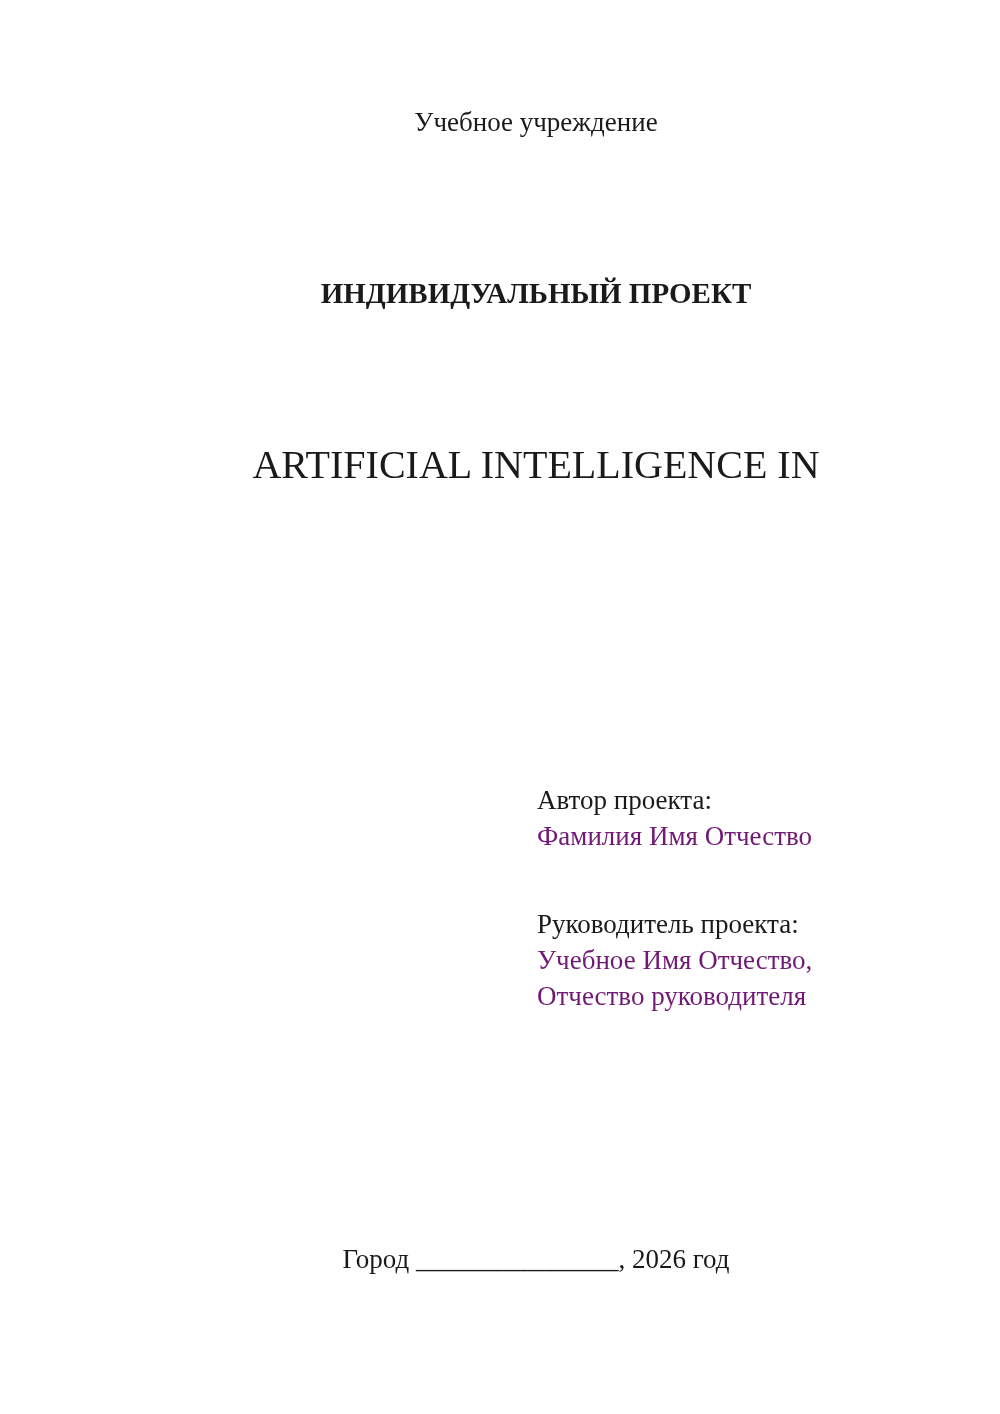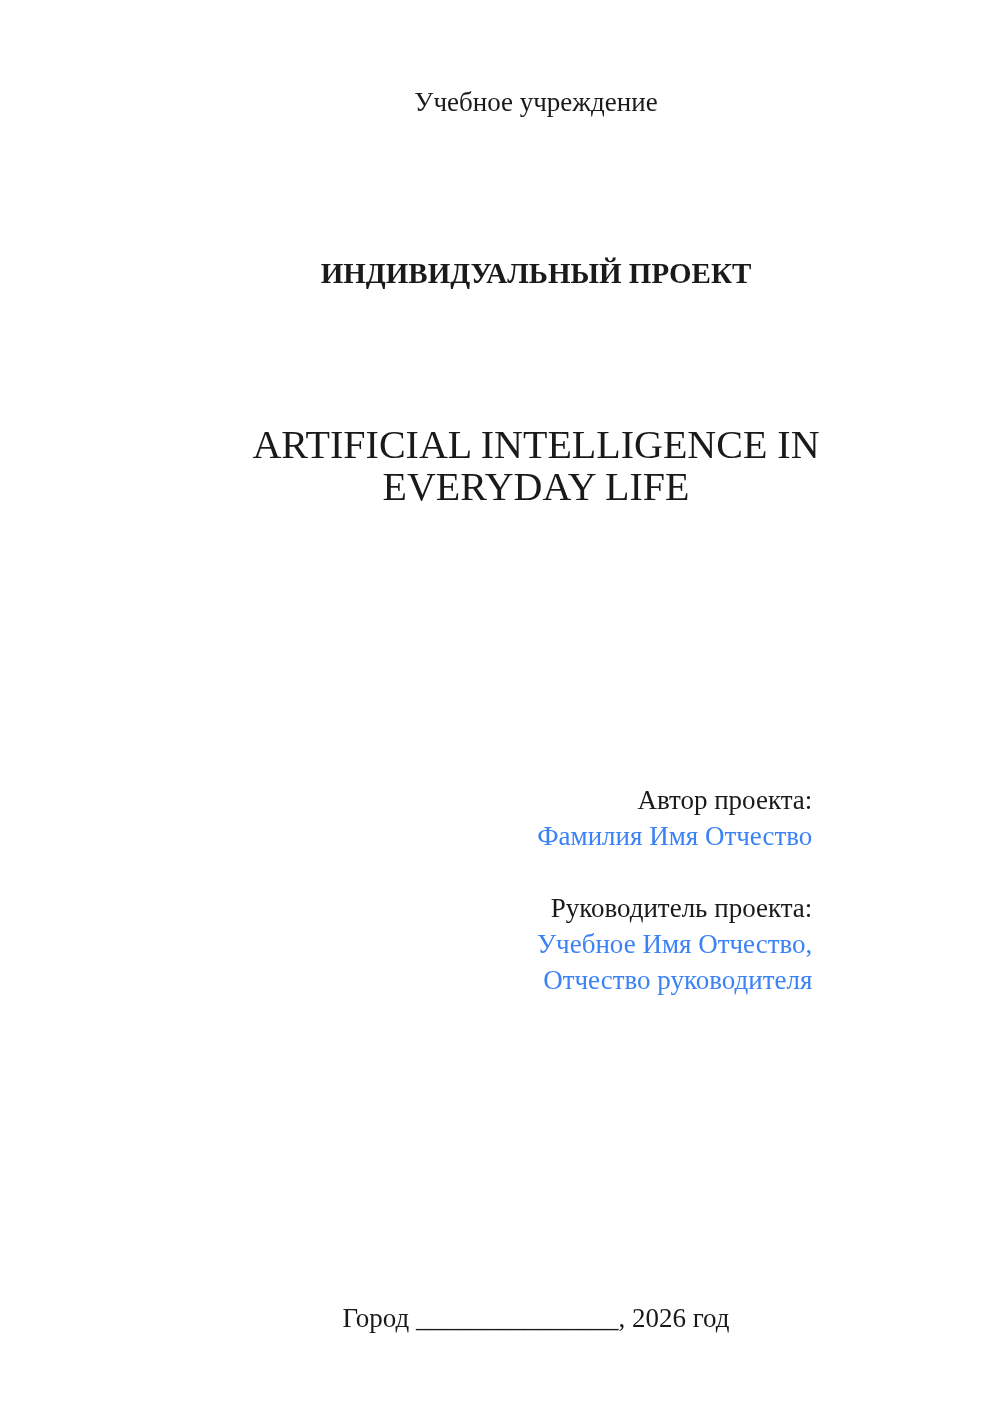--- a/index.html
+++ b/index.html
@@ -20,6 +20,7 @@
     left: 143px;
     right: 71px;
     text-align: center;
+    margin-top: 20px;
   }
   .institution {
     top: 86px;

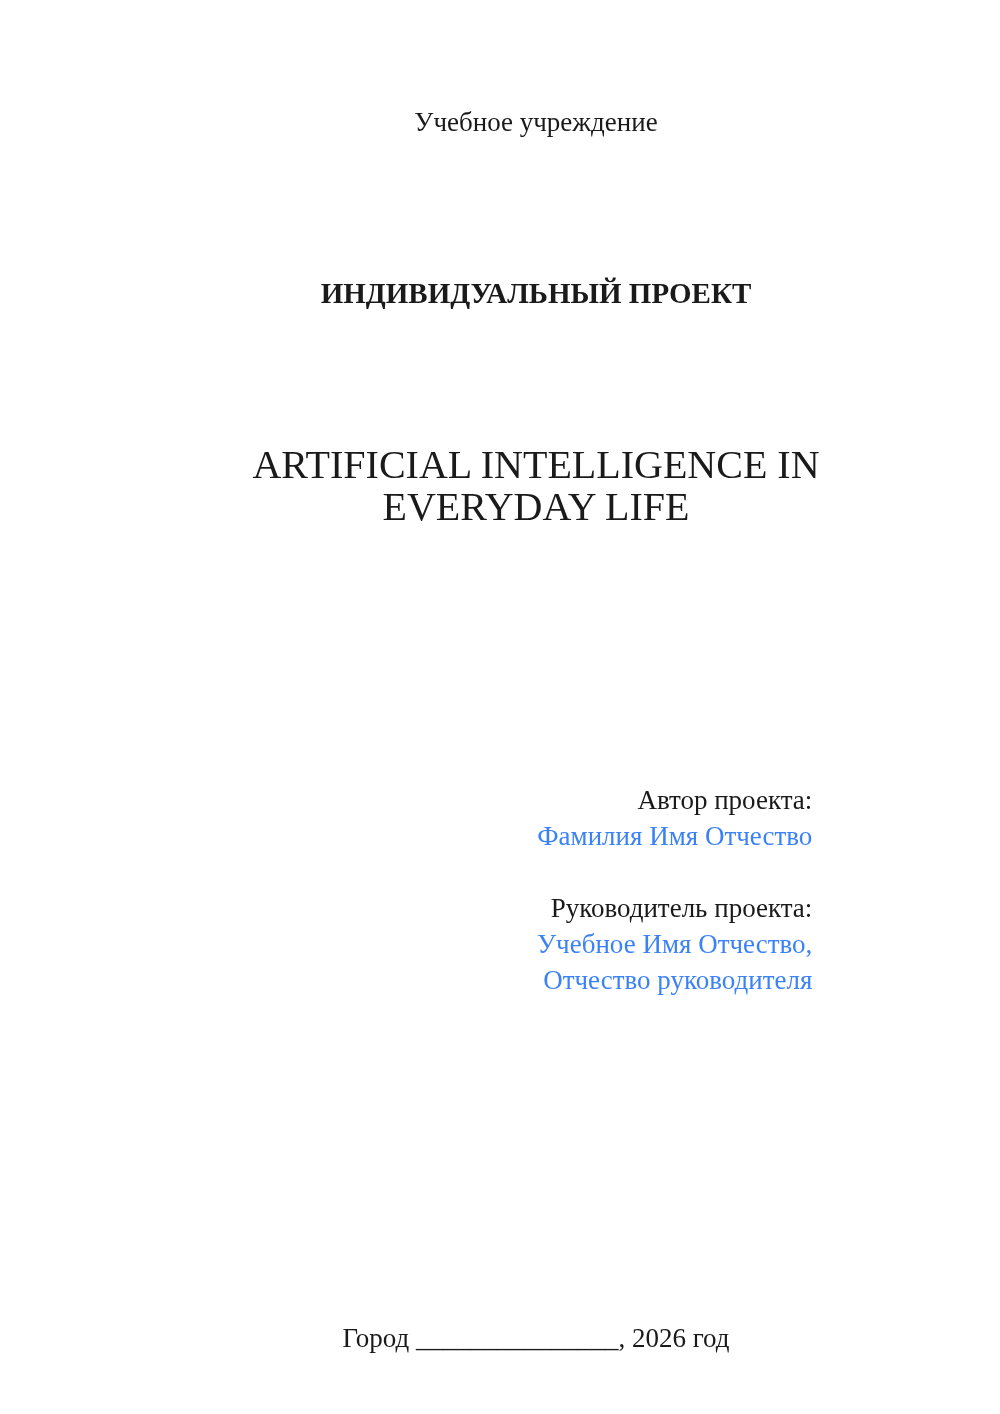--- a/index.html
+++ b/index.html
@@ -69,7 +69,6 @@
 
   <div class="centered-block main-title">
     <span class="title-line">ARTIFICIAL INTELLIGENCE IN</span>
-    <span class="title-line">EVERYDAY LIFE</span>
   </div>
 
   <div class="credits">

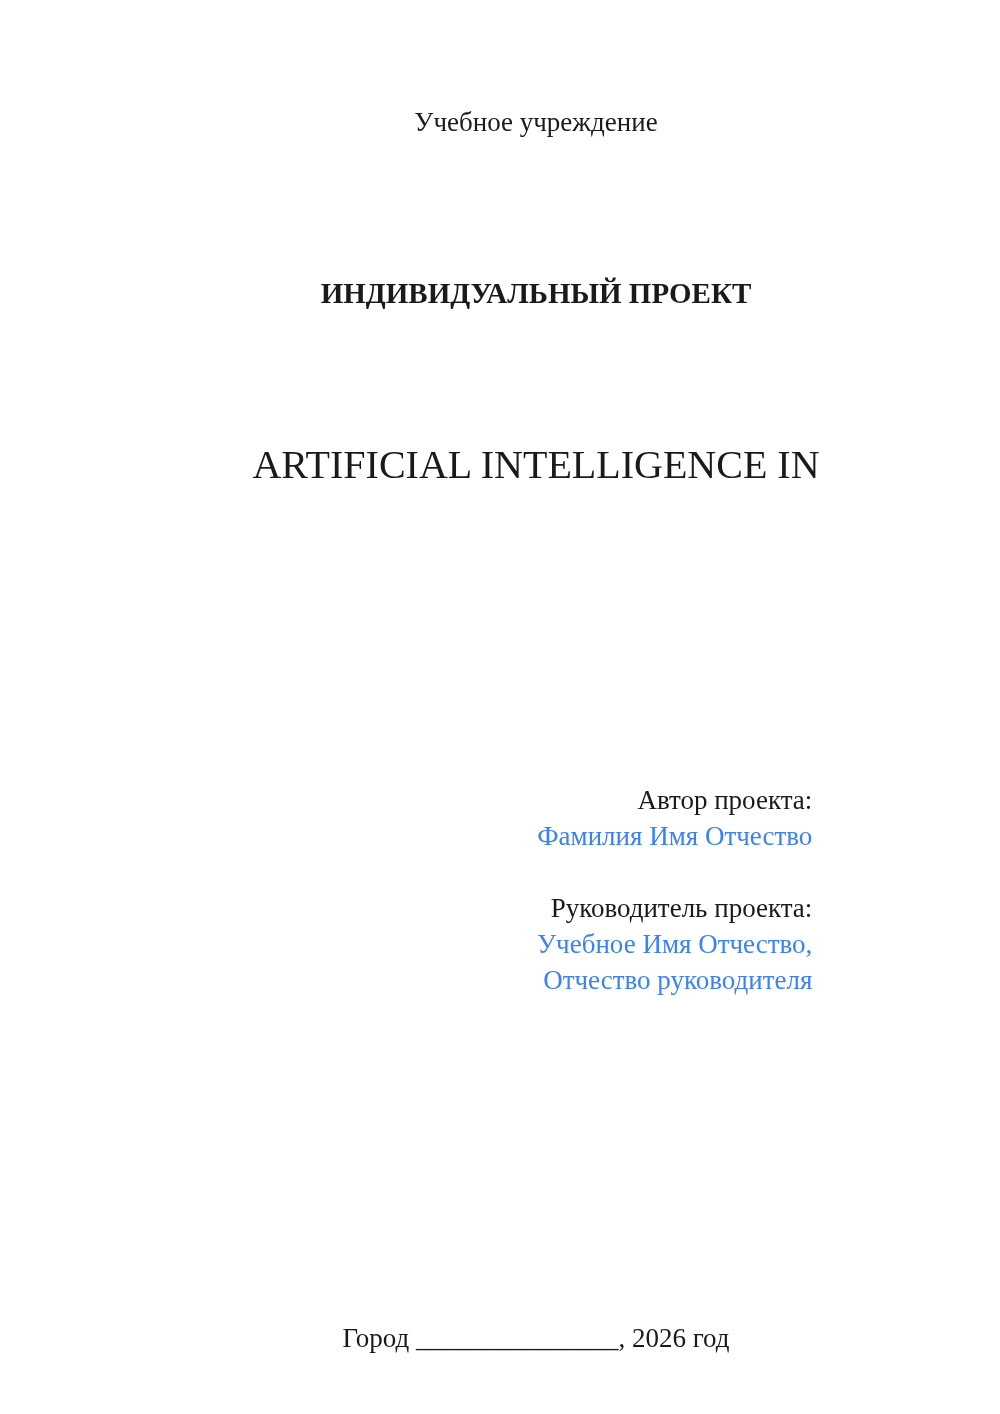--- a/index.html
+++ b/index.html
@@ -47,7 +47,7 @@
     top: 782px;
     font-size: 27px;
     line-height: 36px;
-    text-align: right;
+    text-align: left;
   }
   .credits .group-supervisor { margin-top: 36px; }
   .credit-label { color: #1a1a1a; }

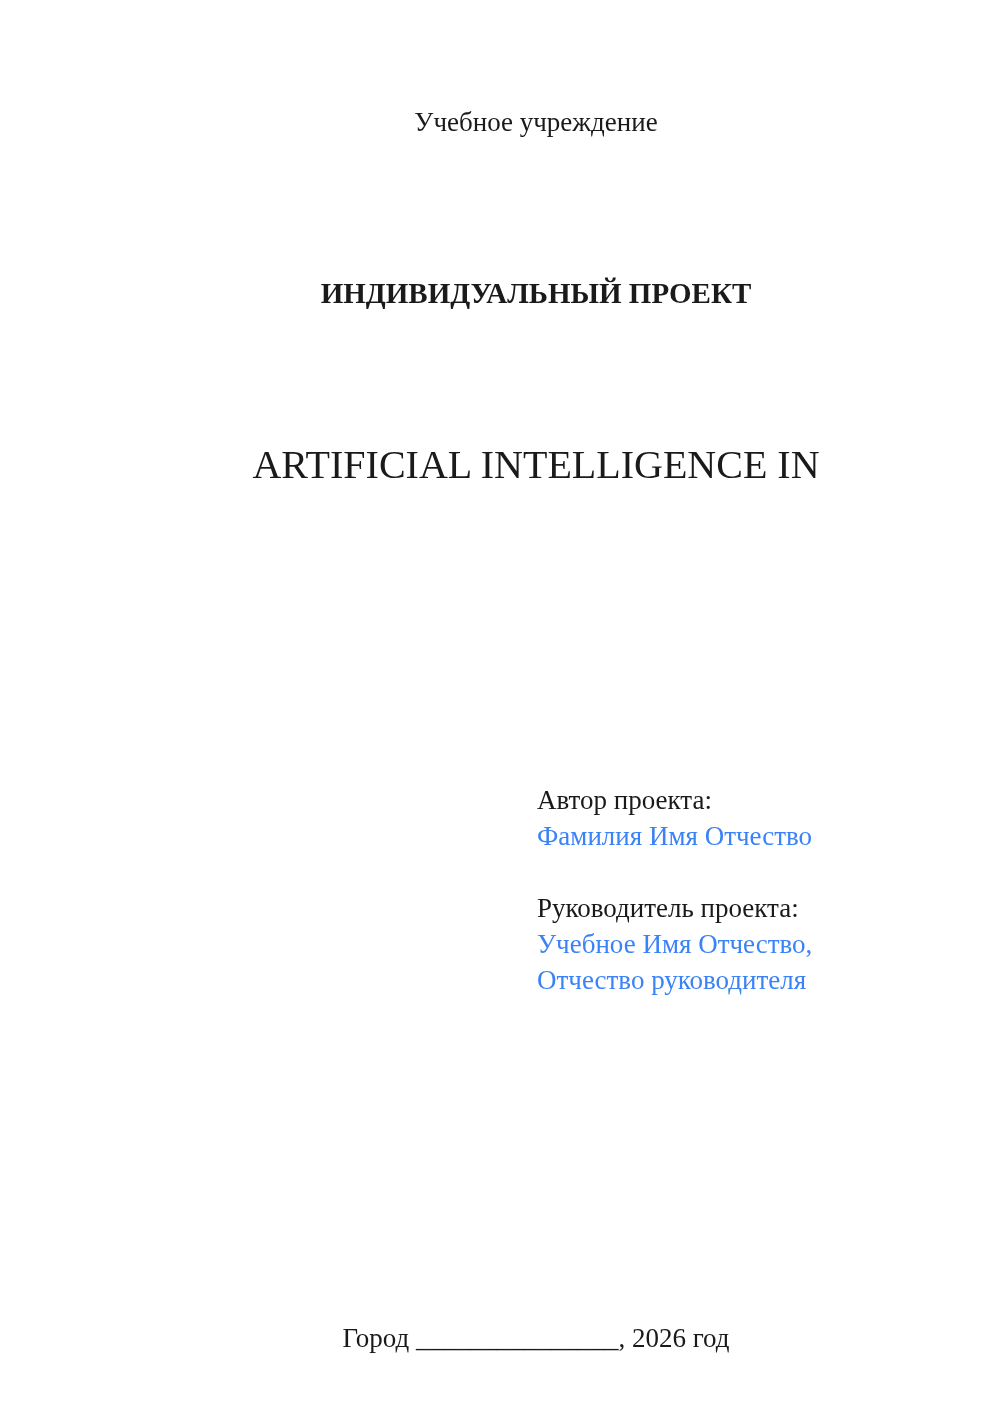--- a/index.html
+++ b/index.html
@@ -51,7 +51,7 @@
   }
   .credits .group-supervisor { margin-top: 36px; }
   .credit-label { color: #1a1a1a; }
-  .credit-placeholder { color: #3b82f6; }
+  .credit-placeholder { color: #701a75; }
   .footer-line {
     top: 1301px;
     font-size: 27px;

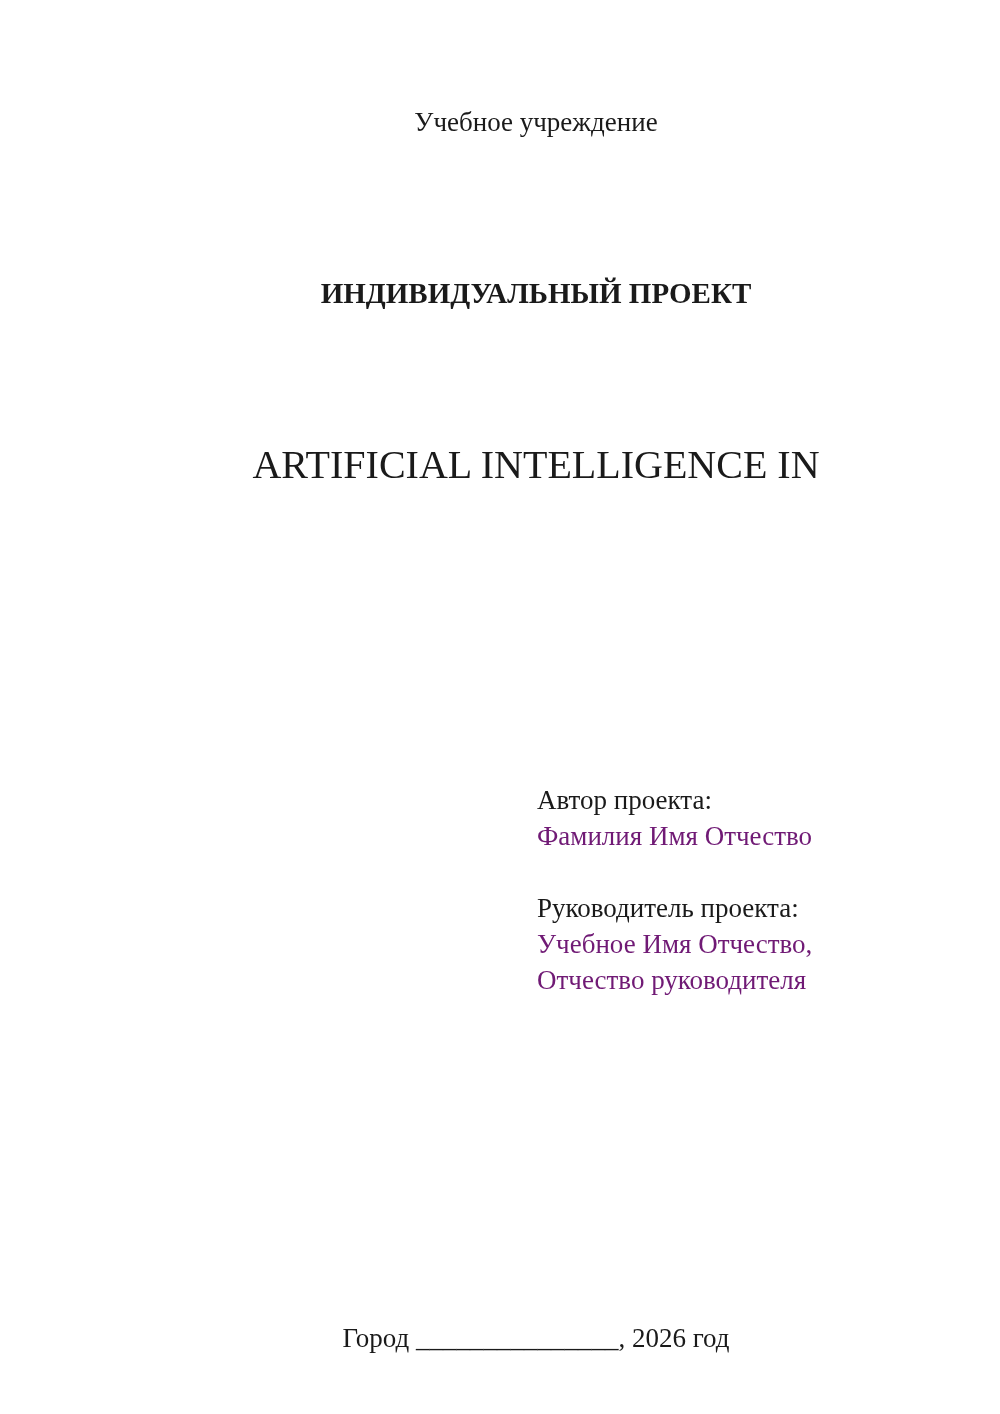--- a/index.html
+++ b/index.html
@@ -49,7 +49,7 @@
     line-height: 36px;
     text-align: left;
   }
-  .credits .group-supervisor { margin-top: 36px; }
+  .credits .group-supervisor { margin-top: 52px; }
   .credit-label { color: #1a1a1a; }
   .credit-placeholder { color: #701a75; }
   .footer-line {

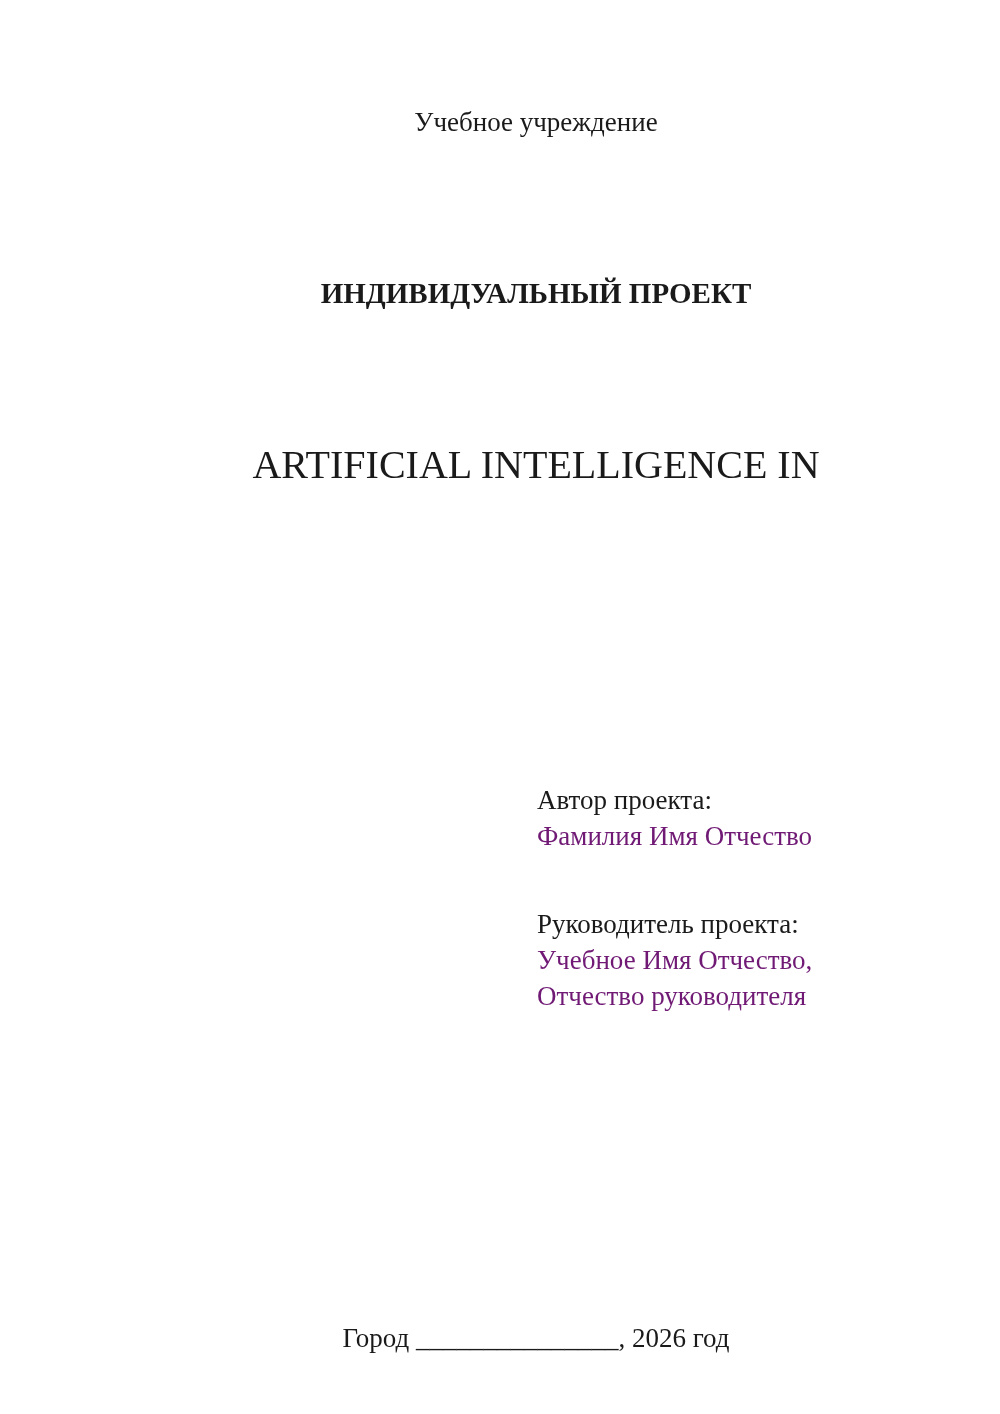--- a/index.html
+++ b/index.html
@@ -53,7 +53,7 @@
   .credit-label { color: #1a1a1a; }
   .credit-placeholder { color: #701a75; }
   .footer-line {
-    top: 1301px;
+    top: 1222px;
     font-size: 27px;
     line-height: 34px;
   }

